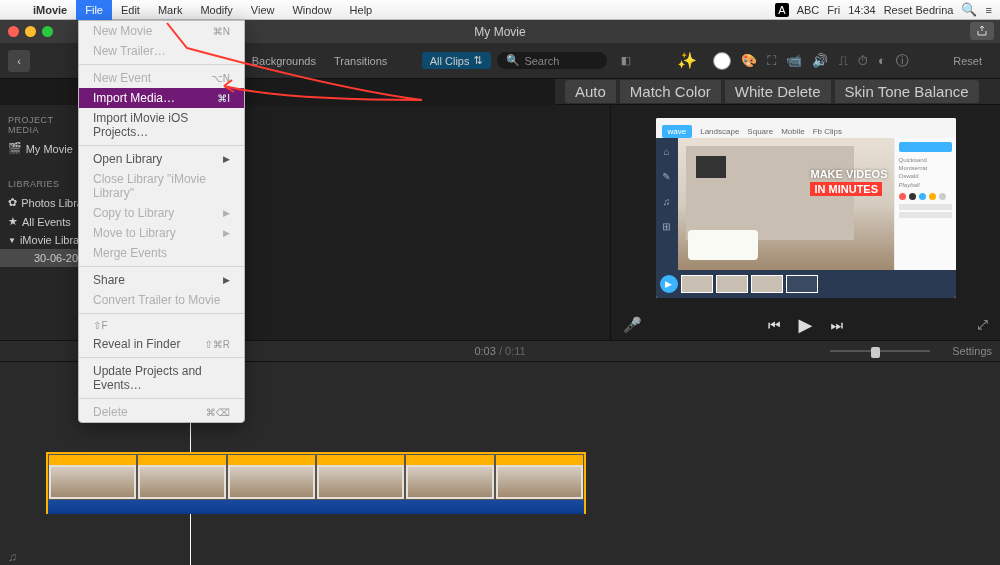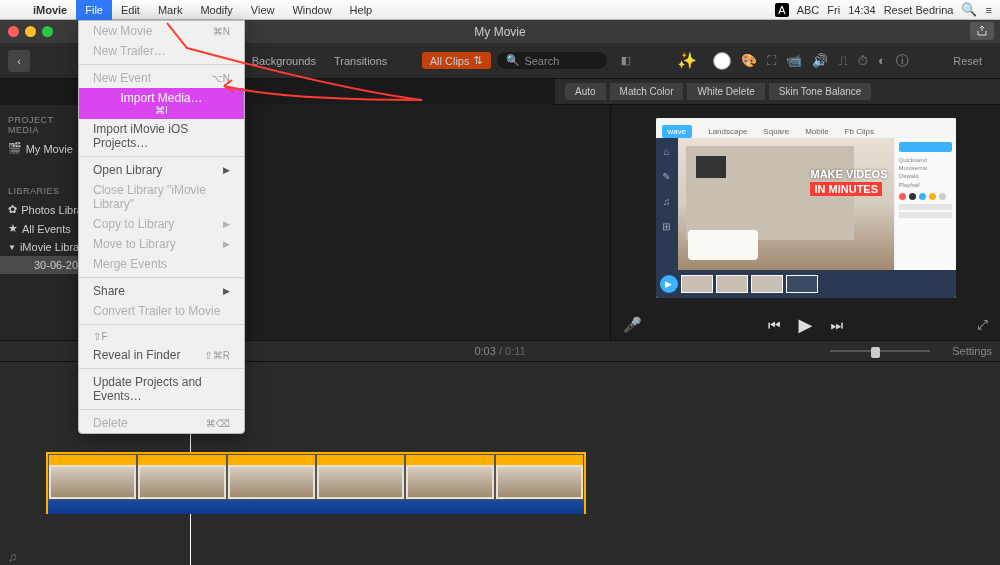--- a/index.html
+++ b/index.html
@@ -28,7 +28,7 @@
 .back { width:22px;height:22px;background:#444;border-radius:3px;text-align:center;line-height:22px;color:#ccc;}
 .tabs { display:flex; gap:18px; margin-left:60px; color:#aaa;}
 .tab { cursor:default; }
-.allclips { margin-left:auto; display:flex; align-items:center; gap:4px; background:#c2410c; padding:2px 8px; border-radius:3px;}
+.allclips { margin-left:auto; display:flex; align-items:center; gap:4px; background:#0c4a6e; padding:2px 8px; border-radius:3px;}
 .search { background:#1a1a1a; border-radius:10px; padding:2px 10px; width:110px; color:#888; display:flex; gap:4px; align-items:center;}
 .wand { color:#888; font-size:16px; margin-left:40px;}
 .right-icons { display:flex; gap:10px; align-items:center; color:#888; font-size:13px; margin-left:10px;}

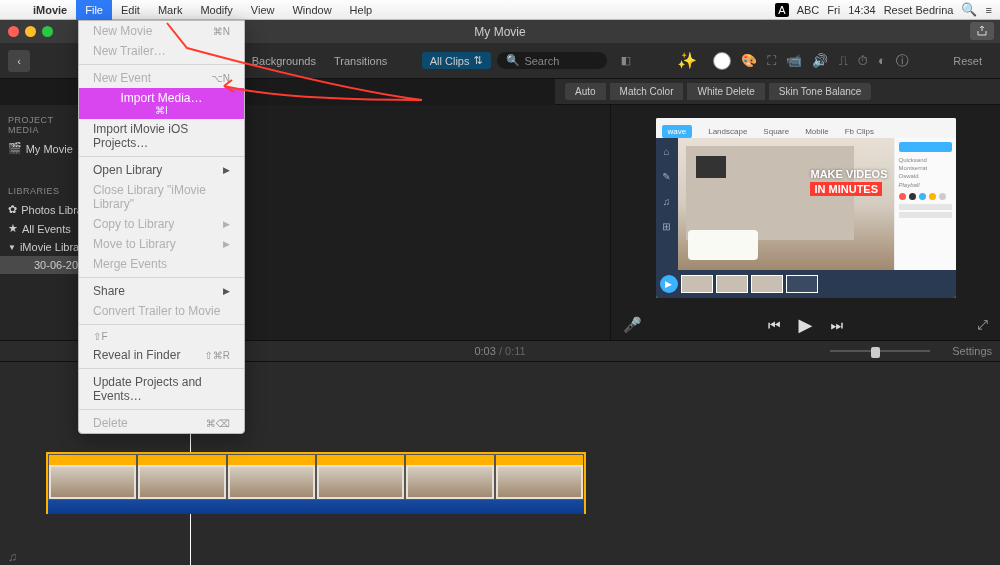--- a/index.html
+++ b/index.html
@@ -103,7 +103,7 @@
 .dropdown{position:absolute;left:78px;top:20px;width:167px;background:#f0f0f0;border:1px solid #bbb;border-radius:0 0 4px 4px;box-shadow:0 6px 20px rgba(0,0,0,.35);z-index:100;color:#555;font-size:12px;}
 .dd-item{padding:3px 14px;display:flex;justify-content:space-between;align-items:center;}
 .dd-item.disabled{color:#b0b0b0;}
-.dd-item.hl{background:#d946ef;color:#fff;flex-direction:column;}
+.dd-item.hl{background:#701a75;color:#fff;}
 .dd-sep{height:1px;background:#d5d5d5;margin:3px 0;}
 .sc{font-size:10px;color:#999;}
 .dd-item.hl .sc{color:#dfe;}

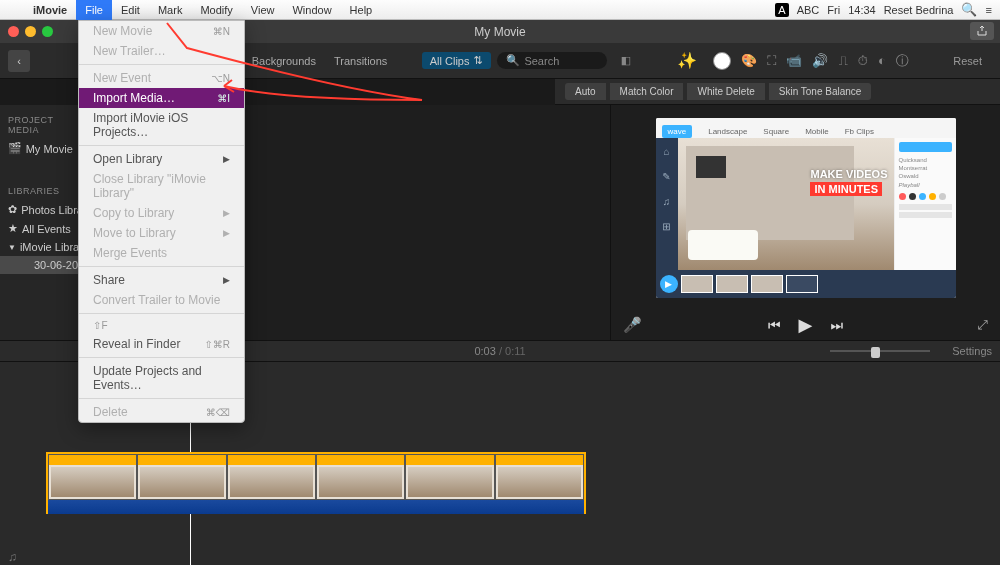--- a/index.html
+++ b/index.html
@@ -37,7 +37,7 @@
 
 
 .color-row{height:26px; background:#2b2b2b; display:flex; align-items:center; padding:0 10px; gap:4px; border-bottom:1px solid #111; margin-left:555px; margin-right:0;}
-.cseg{background:#3f3f3f; padding:3px 10px; border-radius:3px; font-size:10px; color:#ccc;}
+.cseg{background:#3f3f3f; padding:3px 10px; border-radius:3px; font-size:15px; color:#ccc;}
 .cseg.first{border-radius:3px 0 0 3px;}
 .cseg.mid{border-radius:0;}
 .cseg.last{border-radius:0 3px 3px 0;}

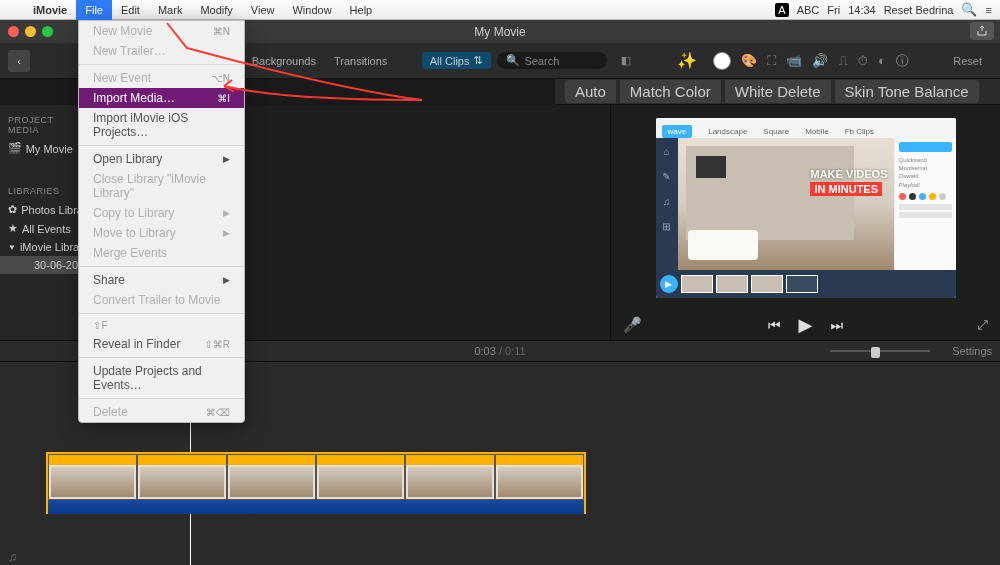--- a/index.html
+++ b/index.html
@@ -54,7 +54,7 @@
 
 .preview-box { flex:1; display:flex; align-items:center; justify-content:center; padding:6px;}
 .preview { width: 300px; height: 180px; background:#fff; border-radius:2px; position:relative; overflow:hidden;}
-.wave-tabs{height:28px; background:#f5f5f5; display:flex; align-items:center; gap:16px; padding:0 6px; font-size:8px; color:#666;}
+.wave-tabs{height:28px; background:#f5f5f5; display:flex; align-items:center; gap:8px; padding:0 6px; font-size:8px; color:#666;}
 .wave-tabs .wavetag{background:#3bb3ff;color:#fff;padding:2px 6px;border-radius:2px;}
 .wave-side{position:absolute;left:0;top:20px;bottom:20px;width:22px;background:#2a3a52;display:flex;flex-direction:column;align-items:center;gap:14px;padding-top:8px;color:#9ab;}
 .wave-side div{font-size:10px;}

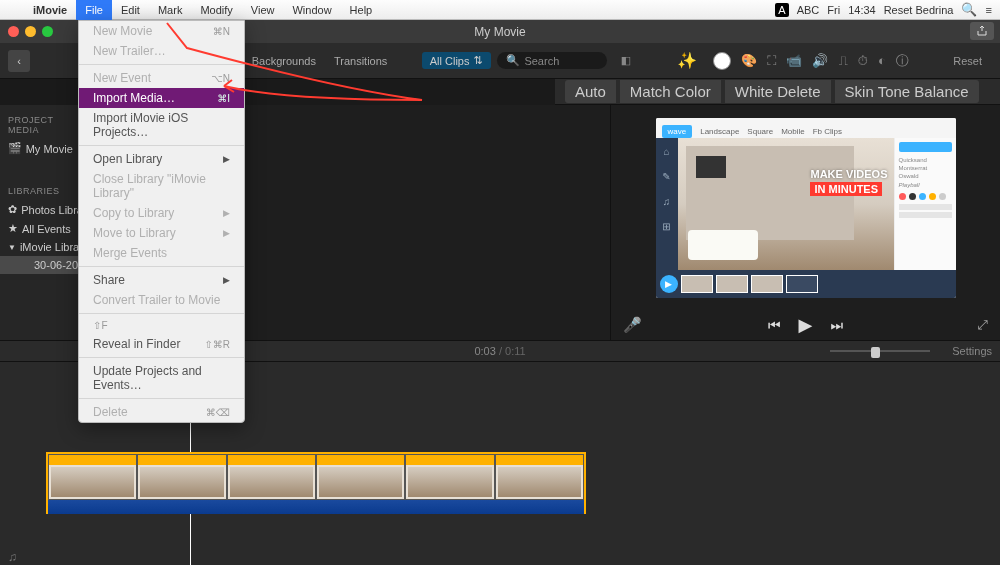--- a/index.html
+++ b/index.html
@@ -260,7 +260,7 @@
   <div class="sidebar">
     <div class="side-h">PROJECT MEDIA</div>
     <div class="side-item">🎬 <span>My Movie</span></div>
-    <div class="side-h" style="margin-top:24px;">LIBRARIES</div>
+    <div class="side-h" style="margin-top:17px;">LIBRARIES</div>
     <div class="side-item">✿ <span>Photos Library</span></div>
     <div class="side-item">★ <span>All Events</span></div>
     <div class="side-item">

